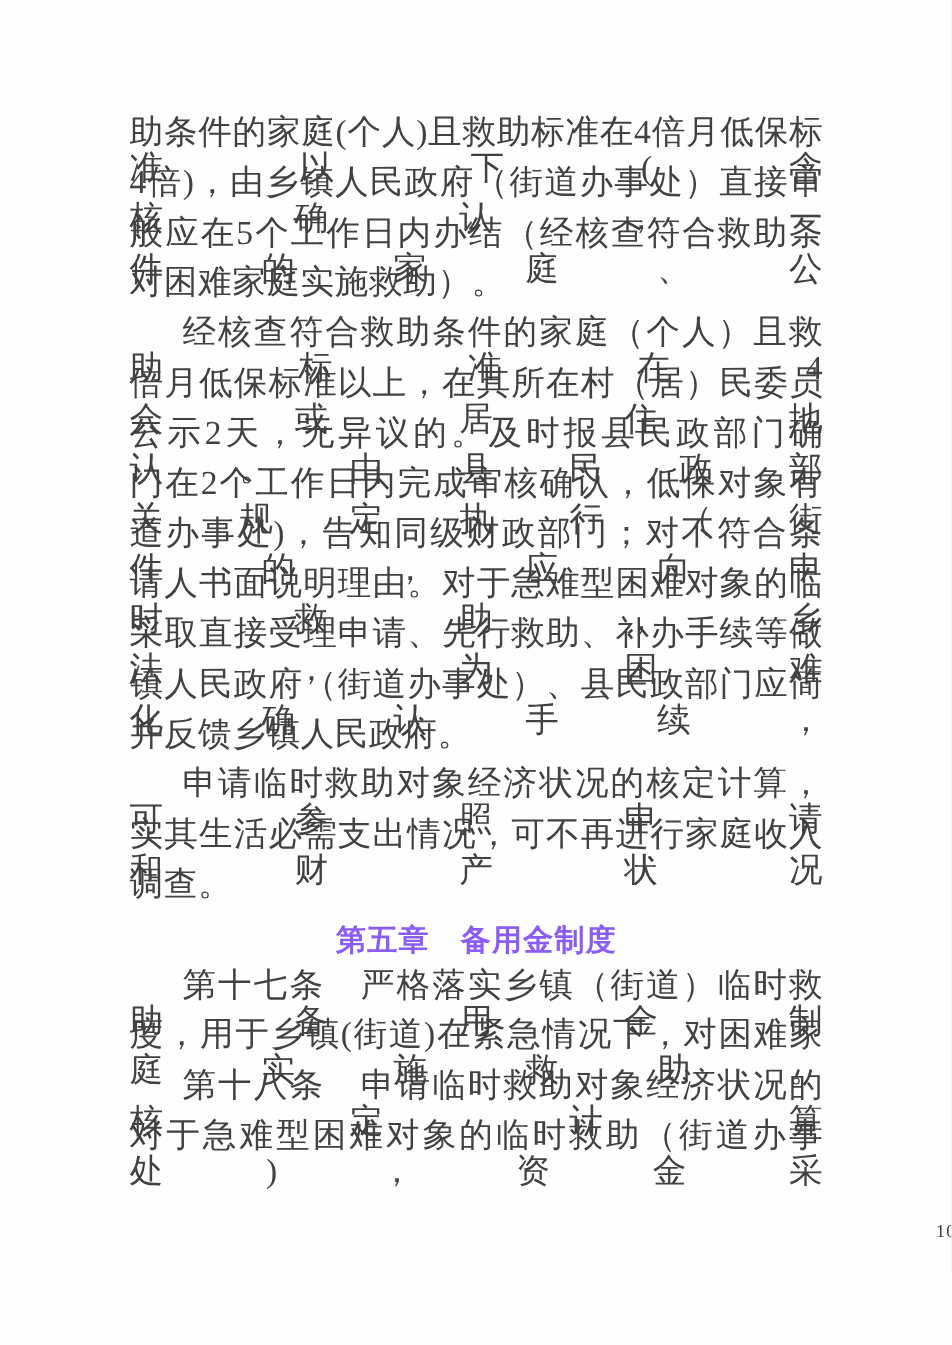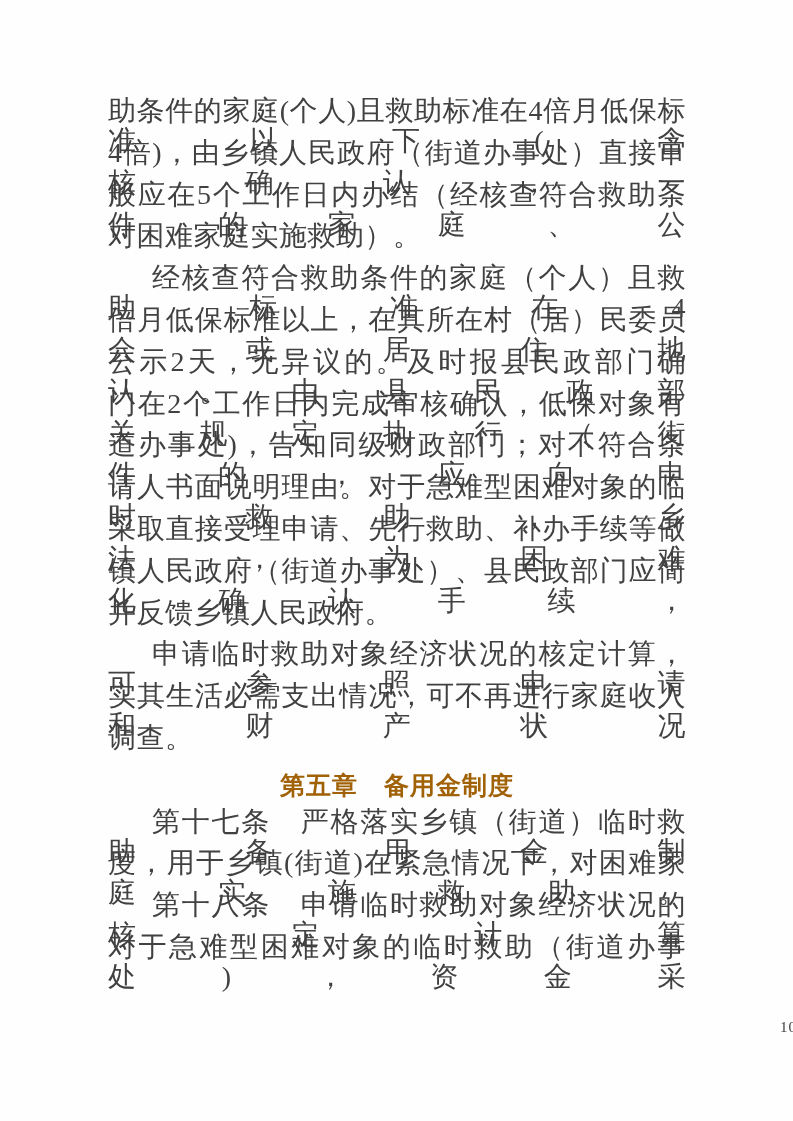--- a/index.html
+++ b/index.html
@@ -38,12 +38,12 @@
     text-indent: 44px;
   }
   .chapter-heading {
-    font-family: Liberation Sans, sans-serif;
+    font-family: Liberation Mono, monospace;
     font-weight: bold;
     font-size: 25px;
     line-height: 41.8px;
     height: 41.8px;
-    color: #a16207;
+    color: #8b5cf6;
     text-align: center;
     letter-spacing: 1px;
   }

